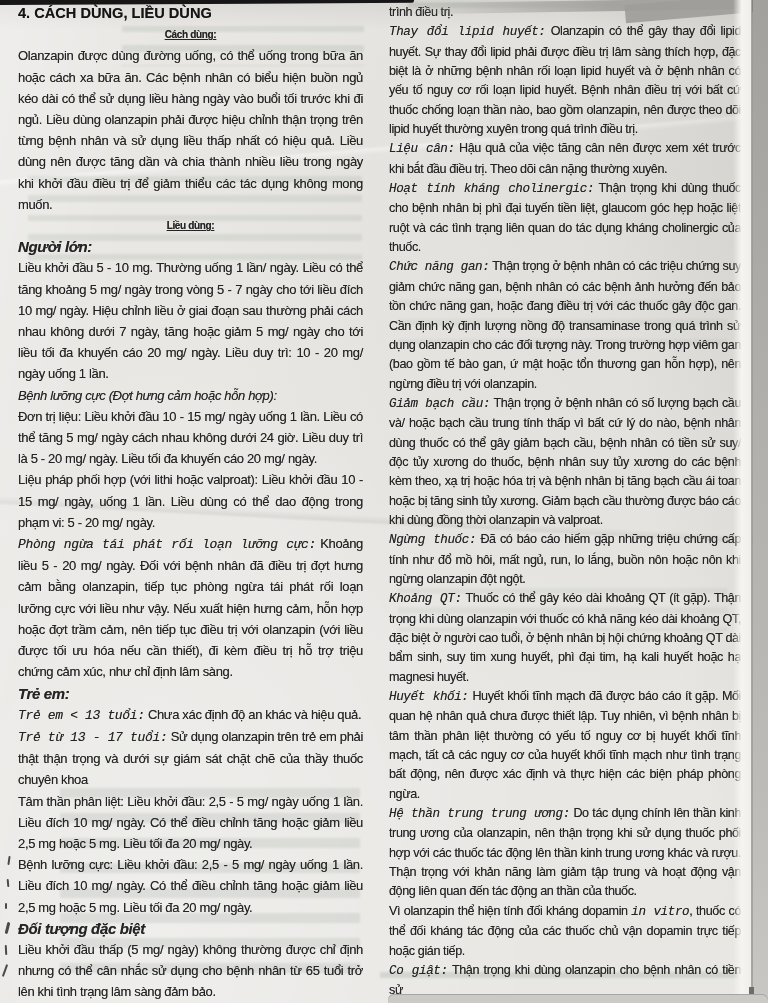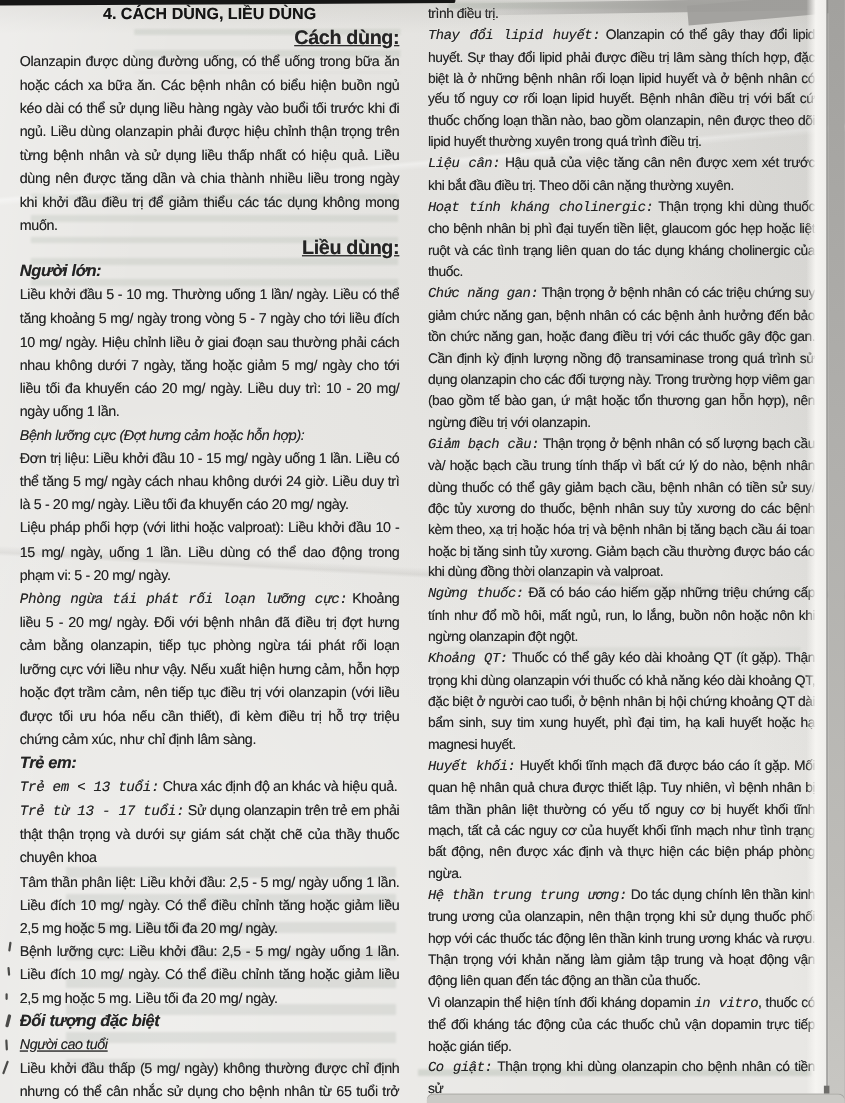--- a/index.html
+++ b/index.html
@@ -25,7 +25,7 @@
   .col-left{left:18px;width:345px;font-size:13px;line-height:21.2px;letter-spacing:-0.35px;}
   .col-right{left:389px;width:352px;font-size:12.6px;line-height:19.35px;letter-spacing:-0.4px;}
   .blk{margin:0;text-shadow:0 0 .5px rgba(40,40,40,.55);}
-  .section-title{font-weight:bold;font-size:14.6px;letter-spacing:0;text-align:center;color:#141414;}
+  .section-title{font-weight:bold;font-size:14.6px;letter-spacing:0;text-align:left;color:#141414;}
   .underline-bold{font-weight:bold;text-decoration:underline;font-size:18px;text-align:right;}
   .bold-italic{font-weight:bold;font-style:italic;font-size:15px;text-align:left;}
   .italic-line{font-style:italic;text-align:left;}

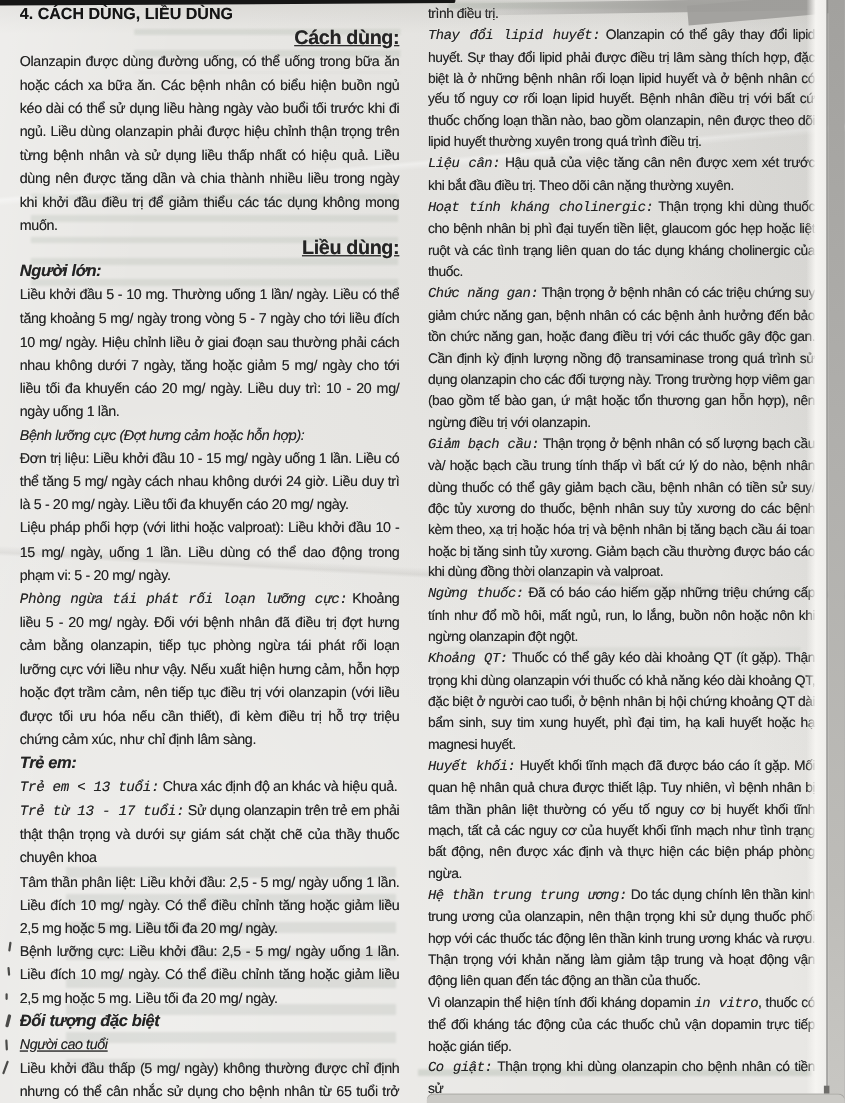--- a/index.html
+++ b/index.html
@@ -26,7 +26,7 @@
   .col-right{left:389px;width:352px;font-size:12.6px;line-height:19.35px;letter-spacing:-0.4px;}
   .blk{margin:0;text-shadow:0 0 .5px rgba(40,40,40,.55);}
   .section-title{font-weight:bold;font-size:14.6px;letter-spacing:0;text-align:left;color:#141414;}
-  .underline-bold{font-weight:bold;text-decoration:underline;font-size:18px;text-align:right;}
+  .underline-bold{font-weight:bold;text-decoration:underline;font-size:10px;text-align:center;}
   .bold-italic{font-weight:bold;font-style:italic;font-size:15px;text-align:left;}
   .italic-line{font-style:italic;text-align:left;}
   .italic-underline{font-style:italic;text-decoration:underline;text-align:left;}

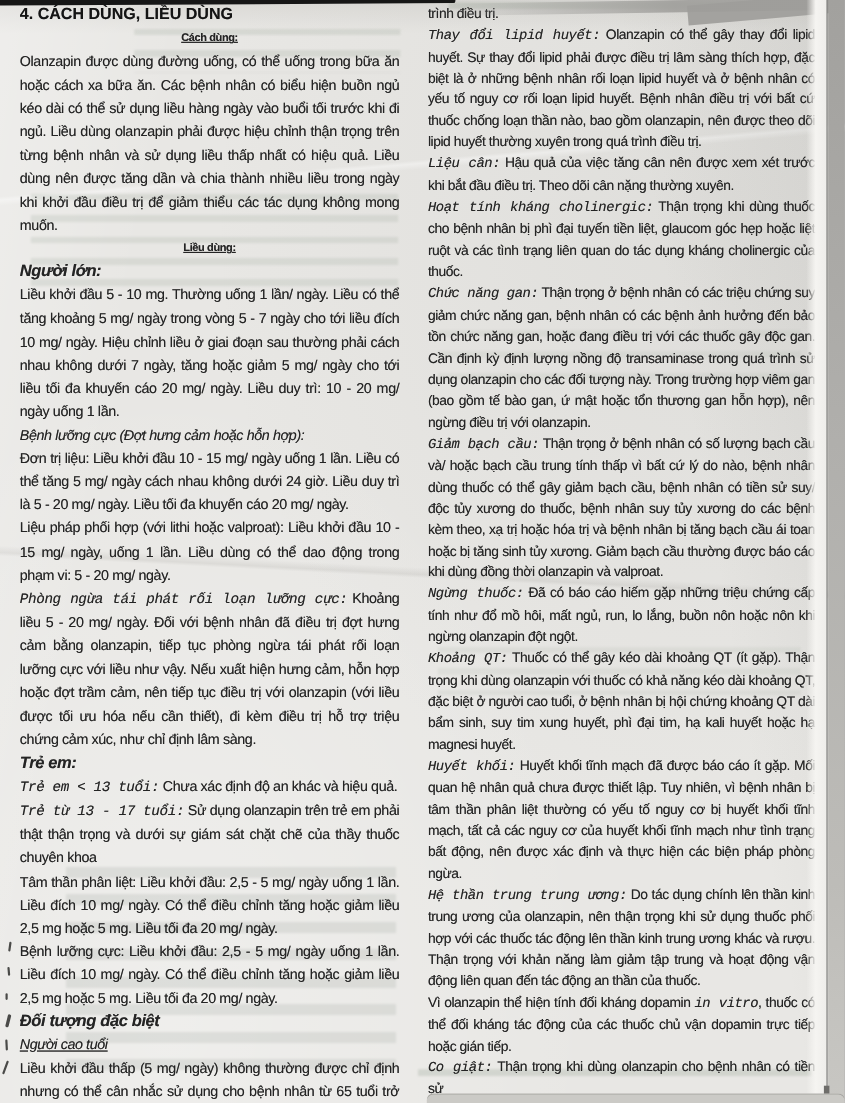--- a/index.html
+++ b/index.html
@@ -98,7 +98,6 @@
       <p class="blk para"><span>Tâm thần phân liệt: Liều khởi đầu: 2,5 - 5 mg/ ngày uống 1 lần. Liều đích 10 mg/ ngày. Có thể điều chỉnh tăng hoặc giảm liều 2,5 mg hoặc 5 mg. Liều tối đa 20 mg/ ngày.</span></p>
       <p class="blk para"><span>Bệnh lưỡng cực: Liều khởi đầu: 2,5 - 5 mg/ ngày uống 1 lần. Liều đích 10 mg/ ngày. Có thể điều chỉnh tăng hoặc giảm liều 2,5 mg hoặc 5 mg. Liều tối đa 20 mg/ ngày.</span></p>
       <p class="blk bold-italic"><span>Đối tượng đặc biệt</span></p>
-      <p class="blk italic-underline"><span>Người cao tuổi</span></p>
       <p class="blk para"><span>Liều khởi đầu thấp (5 mg/ ngày) không thường được chỉ định nhưng có thể cân nhắc sử dụng cho bệnh nhân từ 65 tuổi trở lên khi tình trạng lâm sàng đảm bảo.</span></p>
     </div>
 

